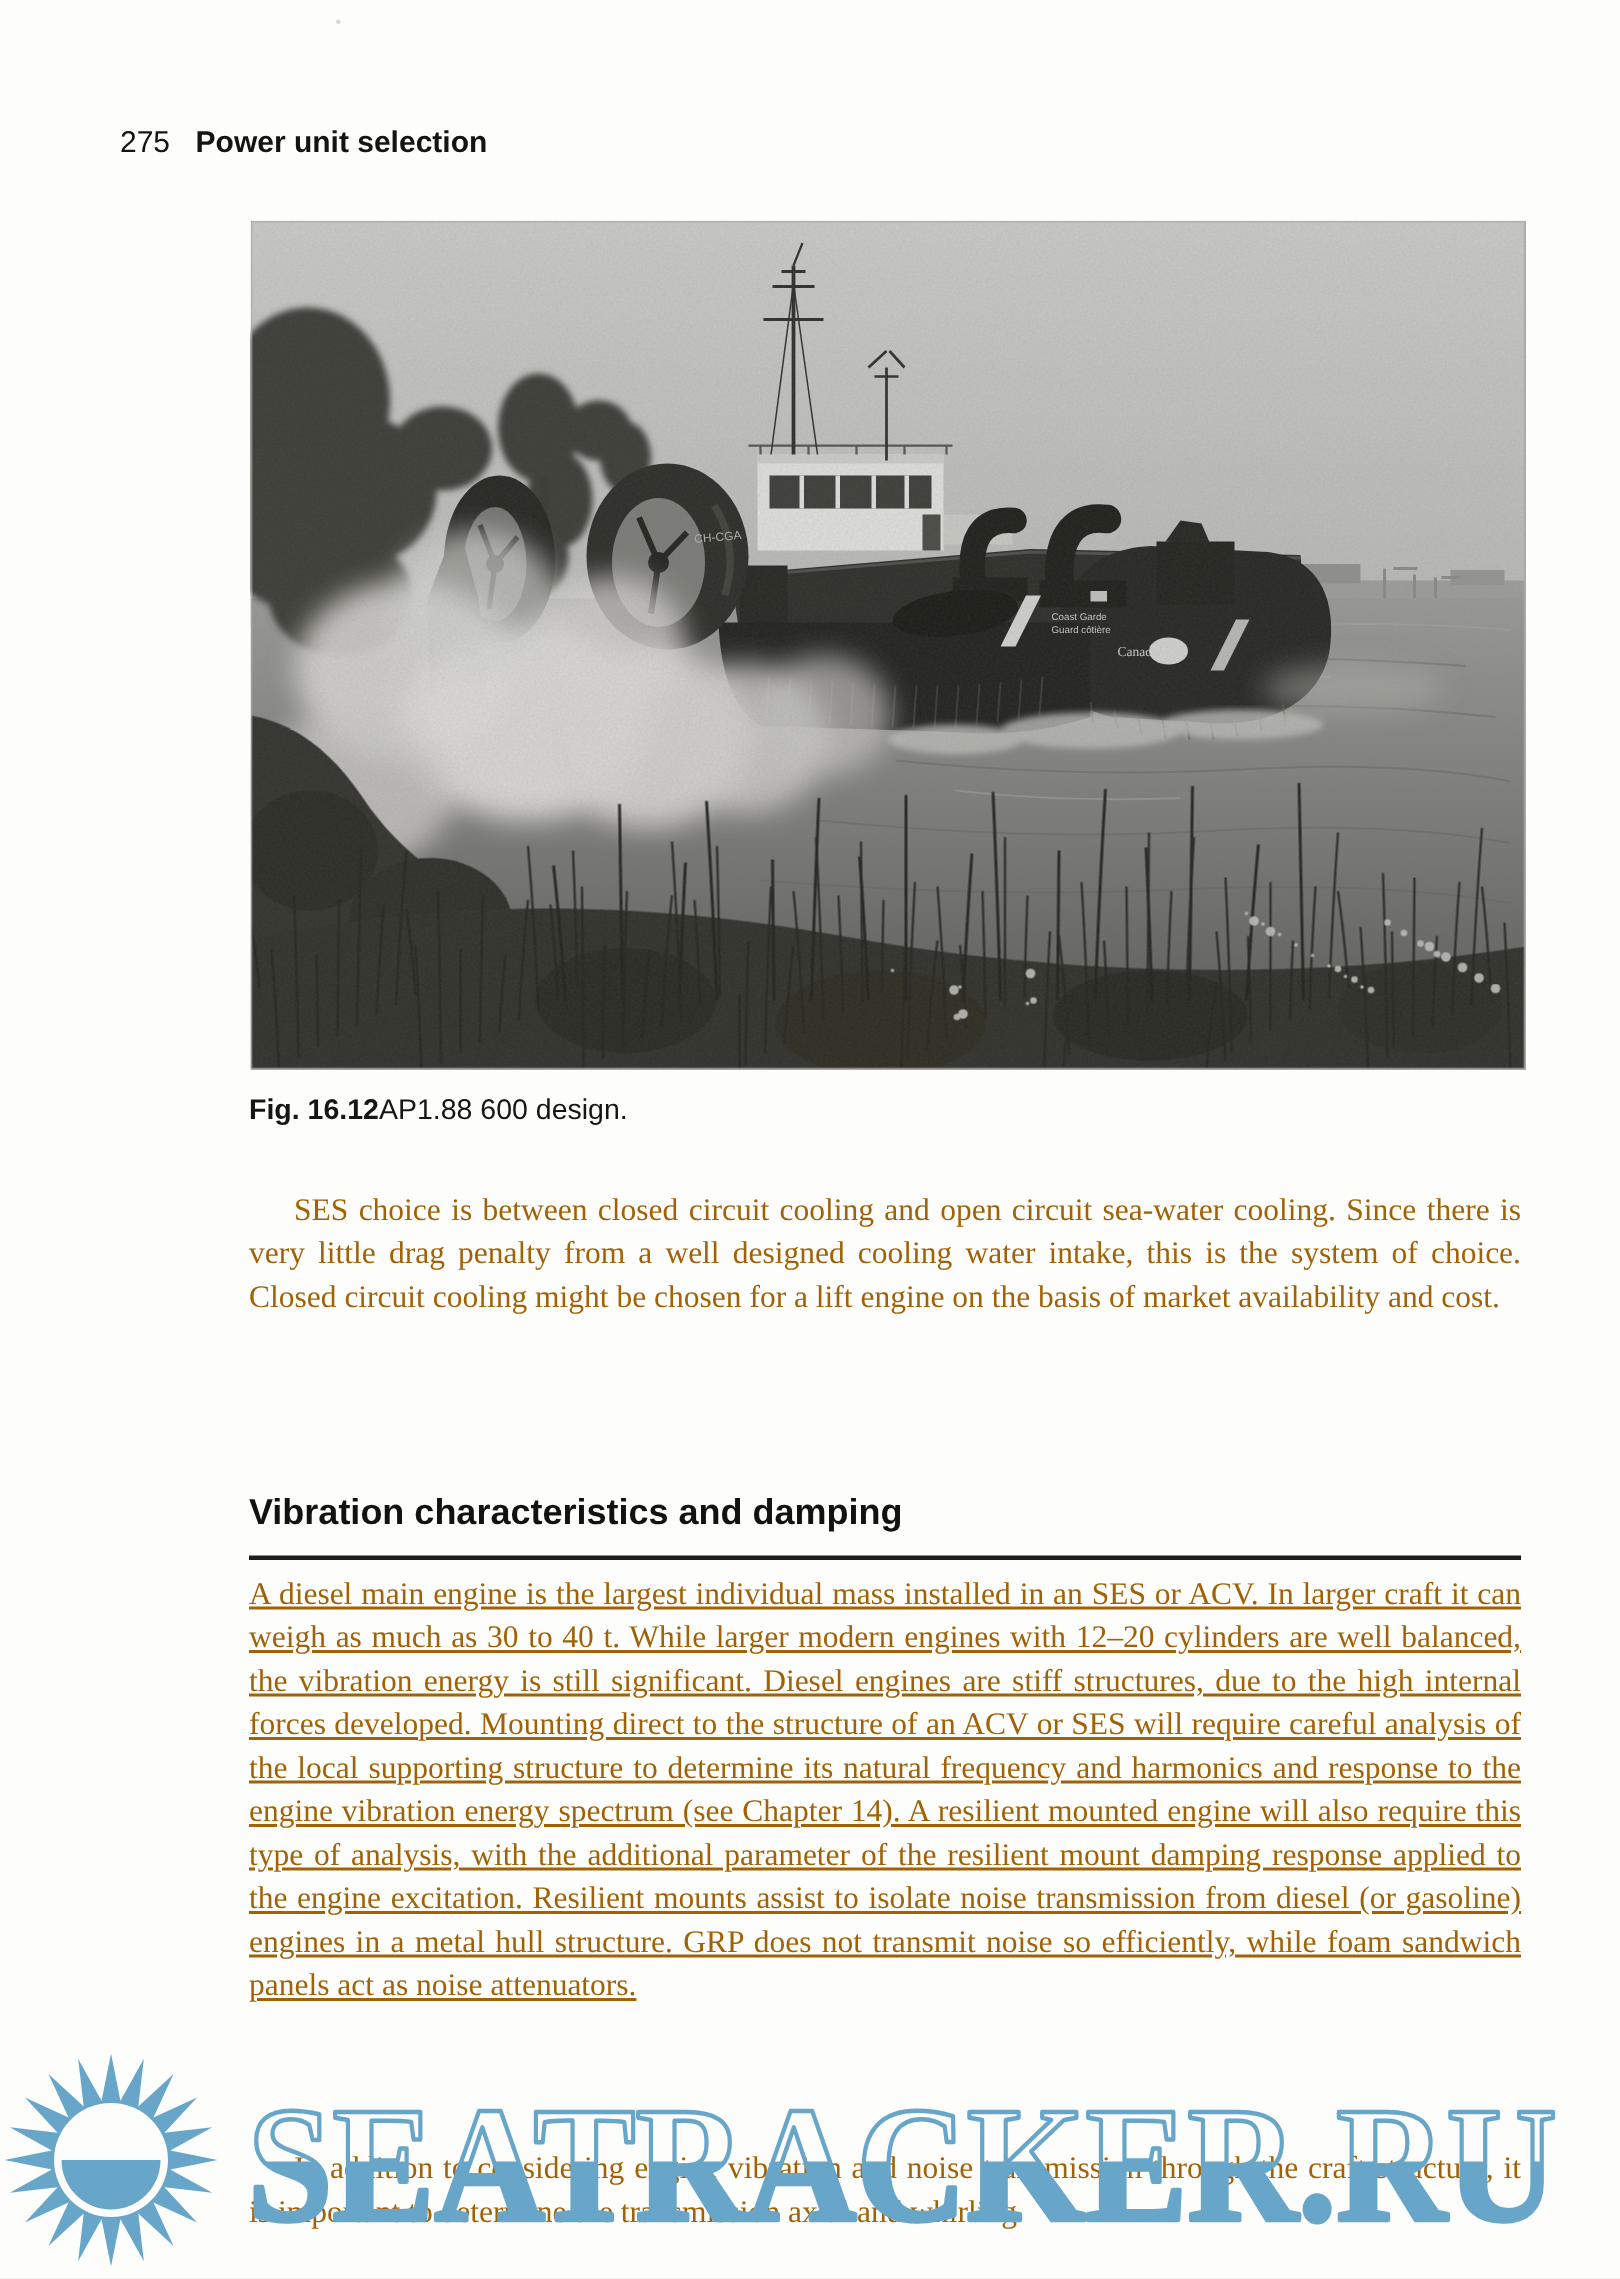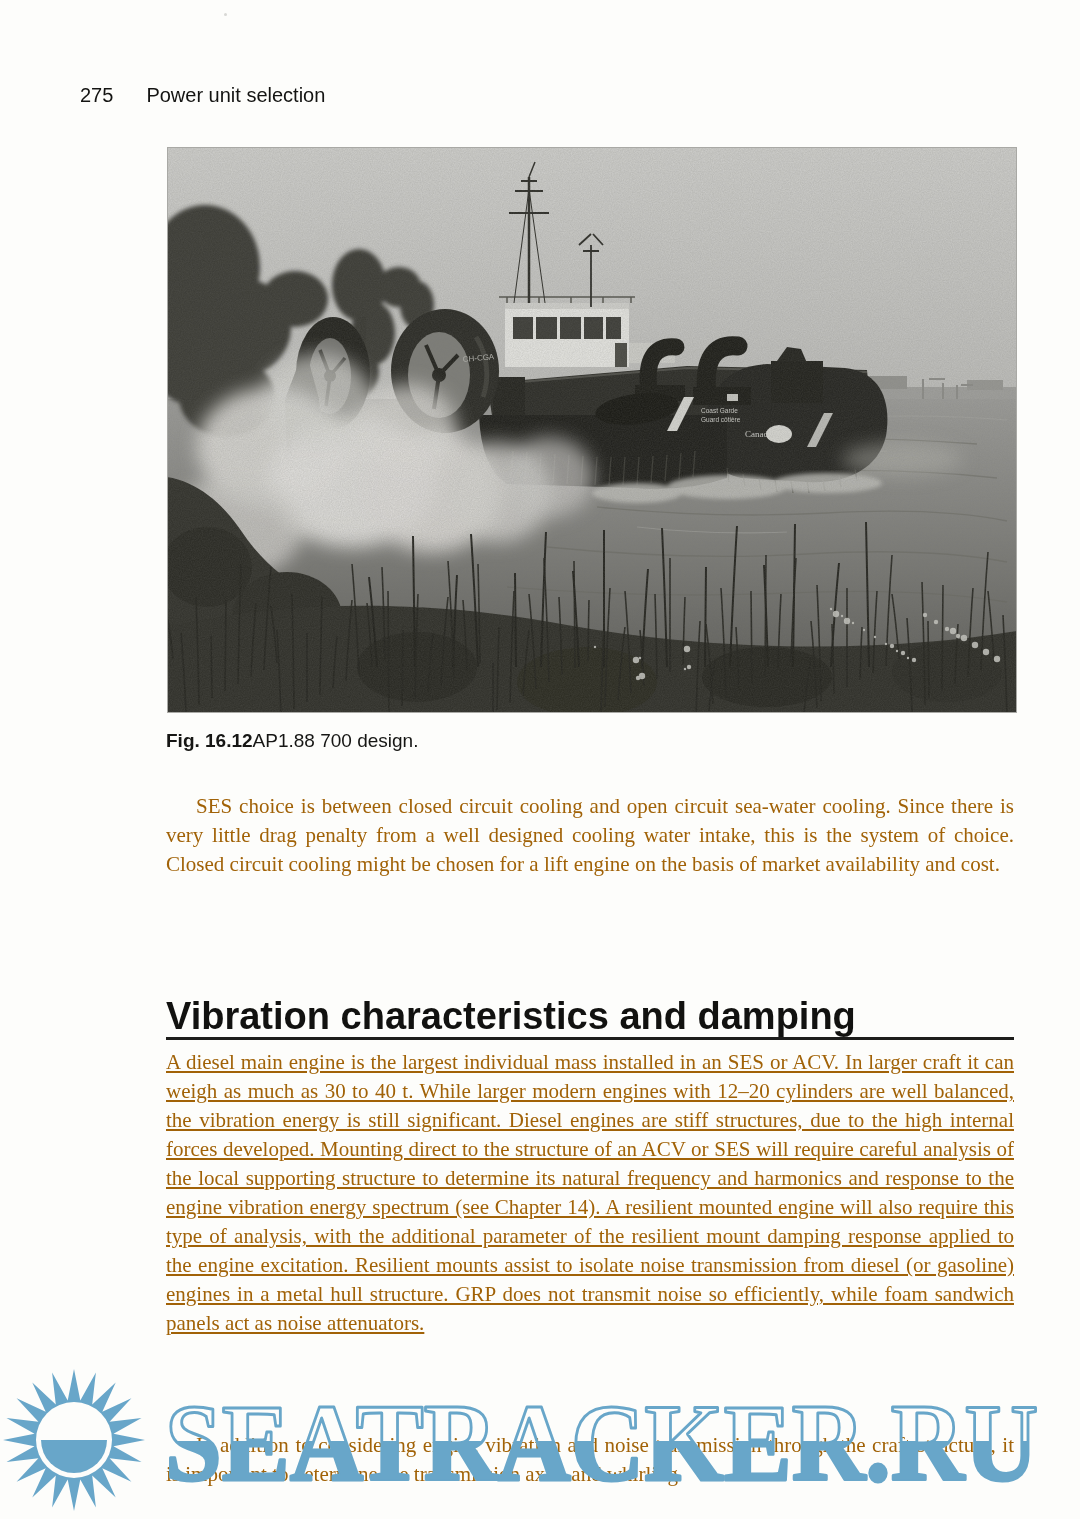--- a/index.html
+++ b/index.html
@@ -10,7 +10,7 @@
   }
   .pagehead{position:absolute; top:84px; left:80px; font-family:"Liberation Sans","DejaVu Sans",sans-serif; font-size:20px; color:#141412;}
   .pagenum{font-weight:400;}
-  .chapter{font-weight:400; margin-left:33px;}
+  .chapter{font-weight:700; margin-left:17px;}
   .speck{position:absolute; left:224px; top:13px; width:3px; height:3px; border-radius:50%; background:#d8d8d5;}
   .photo{position:absolute; left:167px; top:147px; width:850px; height:566px;}
   .photo svg{display:block;}

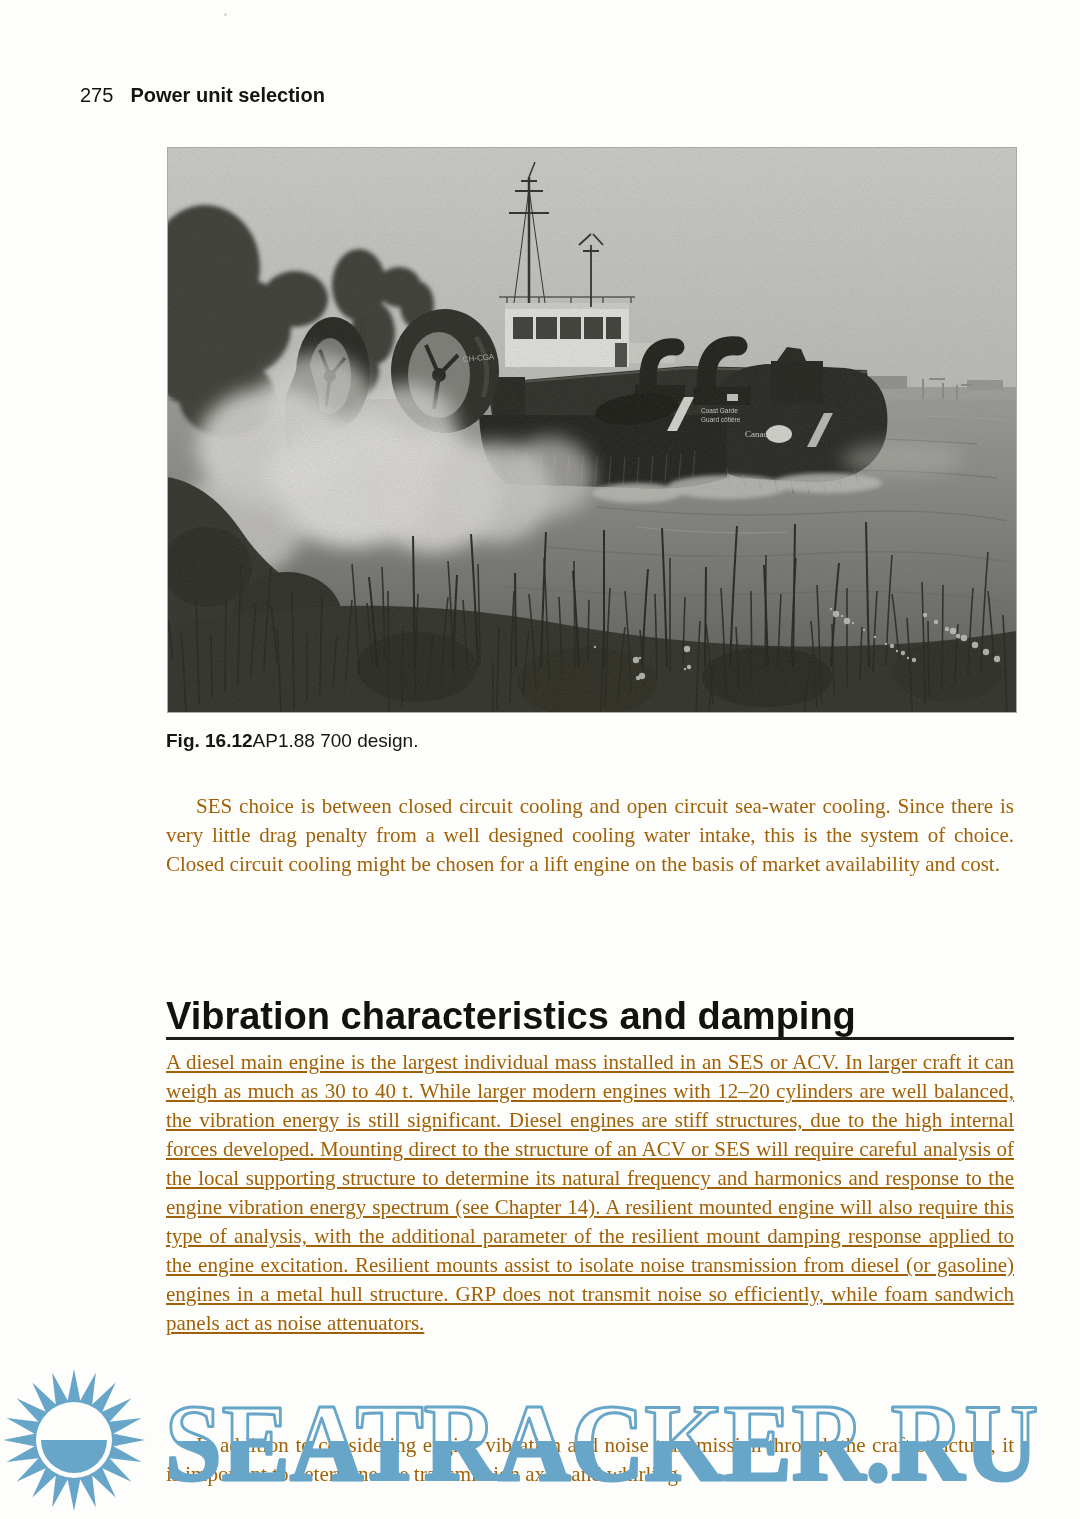--- a/index.html
+++ b/index.html
@@ -238,7 +238,7 @@
   </div>
 
   <div class="caption">
-    <span class="cap-label">Fig. 16.12</span><span>AP1.88 700 design.</span>
+    <span class="cap-label">Fig. 16.12</span><span>AP1.88 600 design.</span>
   </div>
 
   <p class="bodytext indent" id="p1">SES choice is between closed circuit cooling and open circuit sea-water cooling. Since there is very little drag penalty from a well designed cooling water intake, this is the system of choice. Closed circuit cooling might be chosen for a lift engine on the basis of market availability and cost.</p>

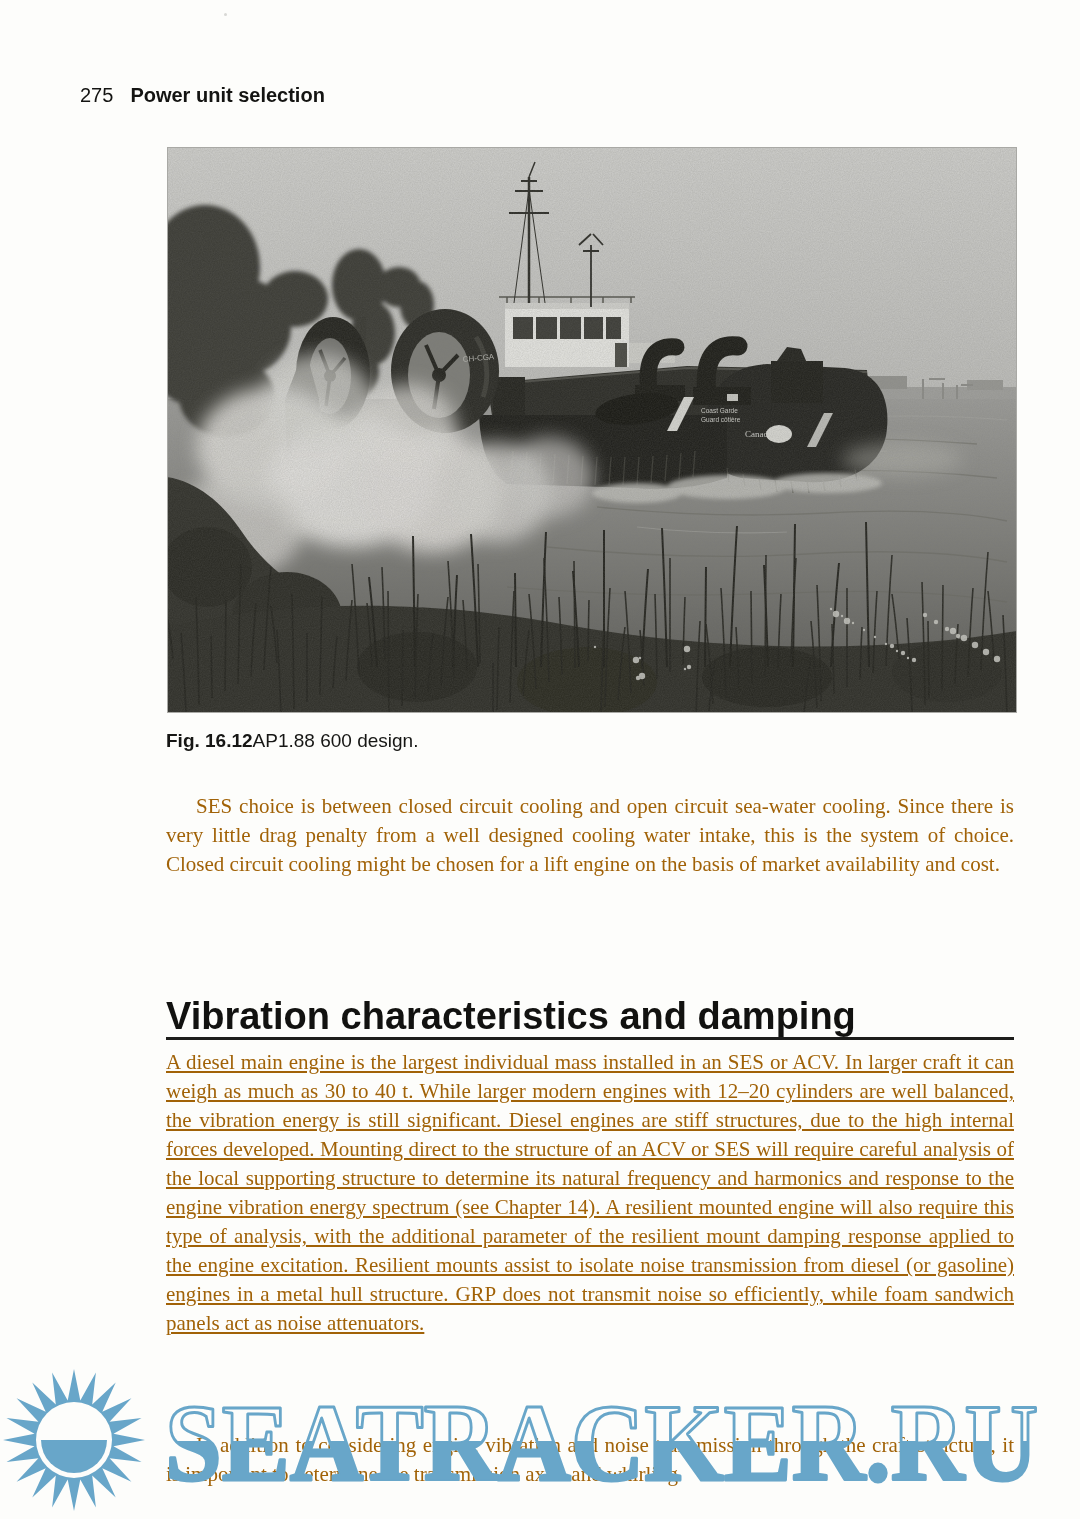--- a/index.html
+++ b/index.html
@@ -18,7 +18,7 @@
   .cap-label{font-weight:700; }
   .bodytext{position:absolute; left:166px; width:848px; margin:0; font-size:21px; line-height:29px; text-align:justify; color:#a16207;}
   .indent{text-indent:30px;}
-  .sec-head{position:absolute; left:166px; top:995px; margin:0; font-family:"Liberation Sans","DejaVu Sans",sans-serif; font-size:38px; font-weight:700; color:#121210;}
+  .sec-head{position:absolute; left:166px; top:995px; margin:0; font-family:"Liberation Sans","DejaVu Sans",sans-serif; font-size:24px; font-weight:700; color:#121210;}
   .rule{position:absolute; left:166px; top:1037px; width:848px; height:3px; background:#1d1d1b;}
   #p1{top:792px;}
   #p2{top:908px;}

